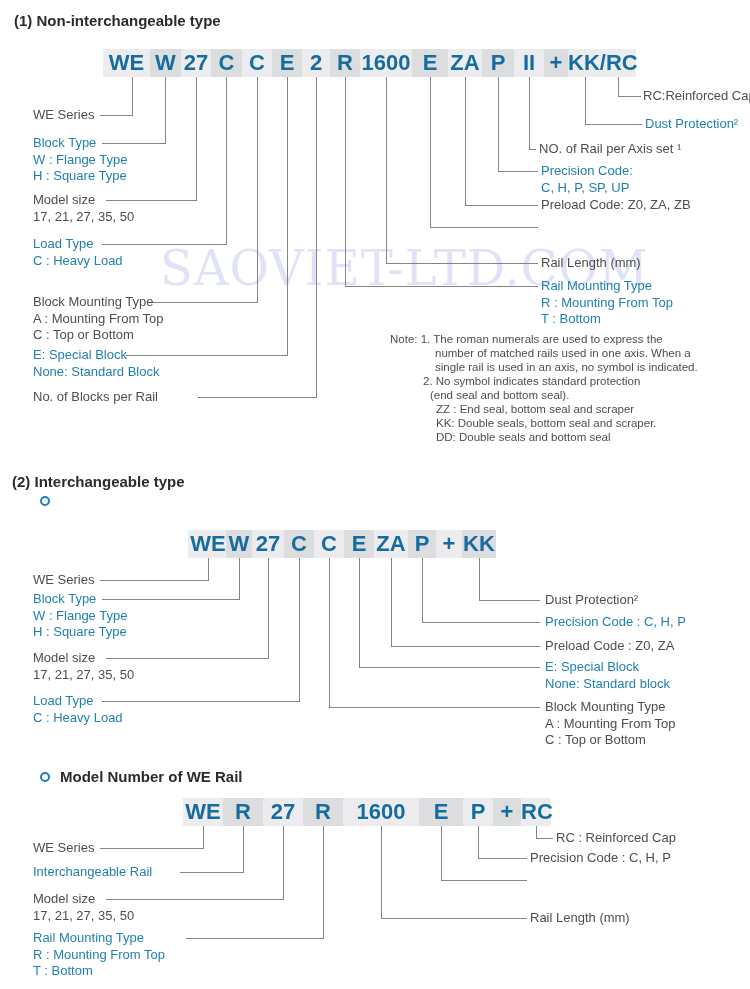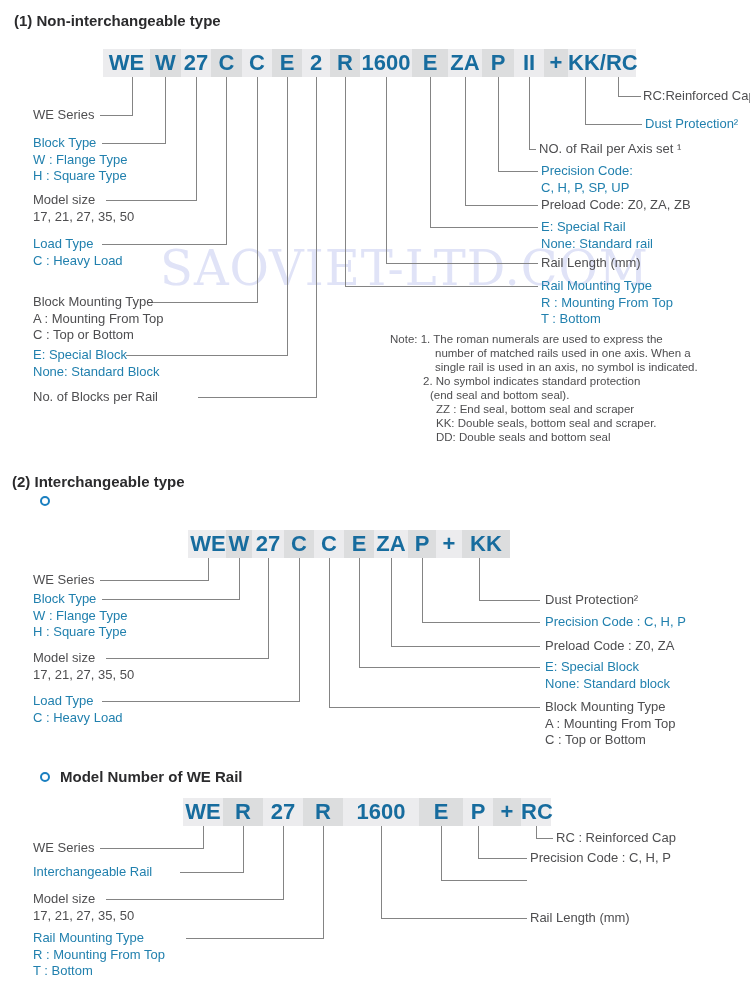--- a/index.html
+++ b/index.html
@@ -109,10 +109,6 @@
   <div class="lbl dark" style="left:541px;top:197px">
     <div>Preload Code: Z0, ZA, ZB</div>
   </div>
-  <div class="lbl blue" style="left:541px;top:219px">
-    <div>E: Special Rail</div>
-    <div>None: Standard rail</div>
-  </div>
   <div class="lbl dark" style="left:541px;top:255px">
     <div>Rail Length (mm)</div>
   </div>

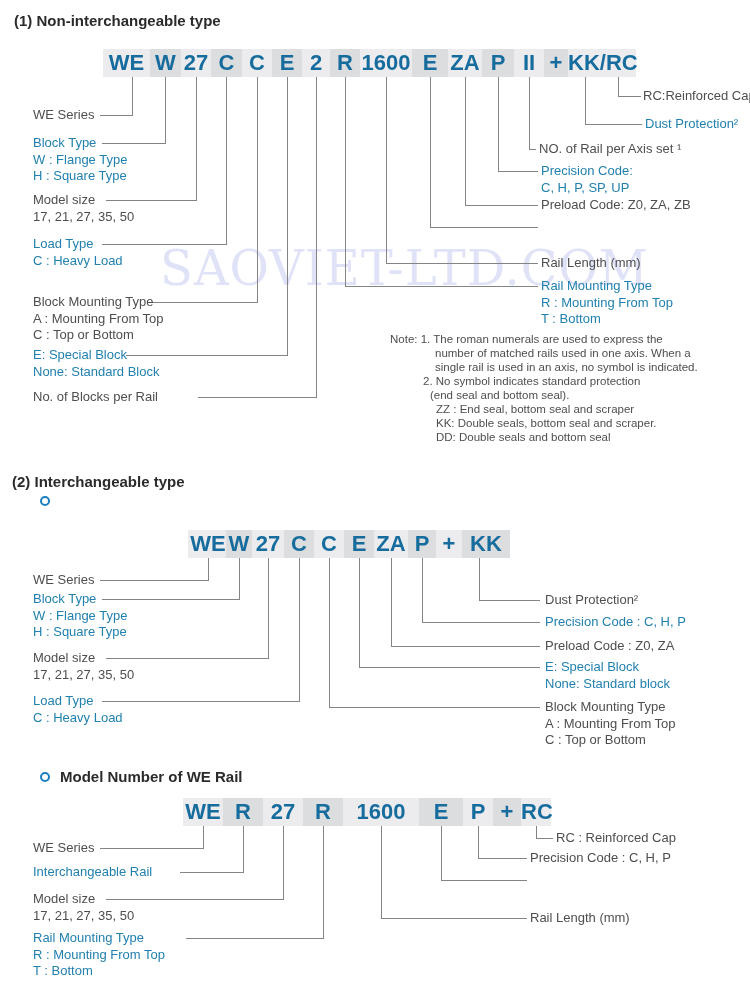--- a/index.html
+++ b/index.html
@@ -139,7 +139,7 @@
   <div class="seg" style="left:374px;top:530px;width:34px">ZA</div>
   <div class="seg alt" style="left:408px;top:530px;width:28px">P</div>
   <div class="seg" style="left:436px;top:530px;width:26px">+</div>
-  <div class="seg alt" style="left:462px;top:530px;width:48px">KK</div>
+  <div class="seg alt" style="left:462px;top:530px;width:34px">KK</div>
 
   <i class="cl" style="left:100px;top:558px;width:108px;height:22px"></i>
   <i class="cl" style="left:102px;top:558px;width:137px;height:41px"></i>

